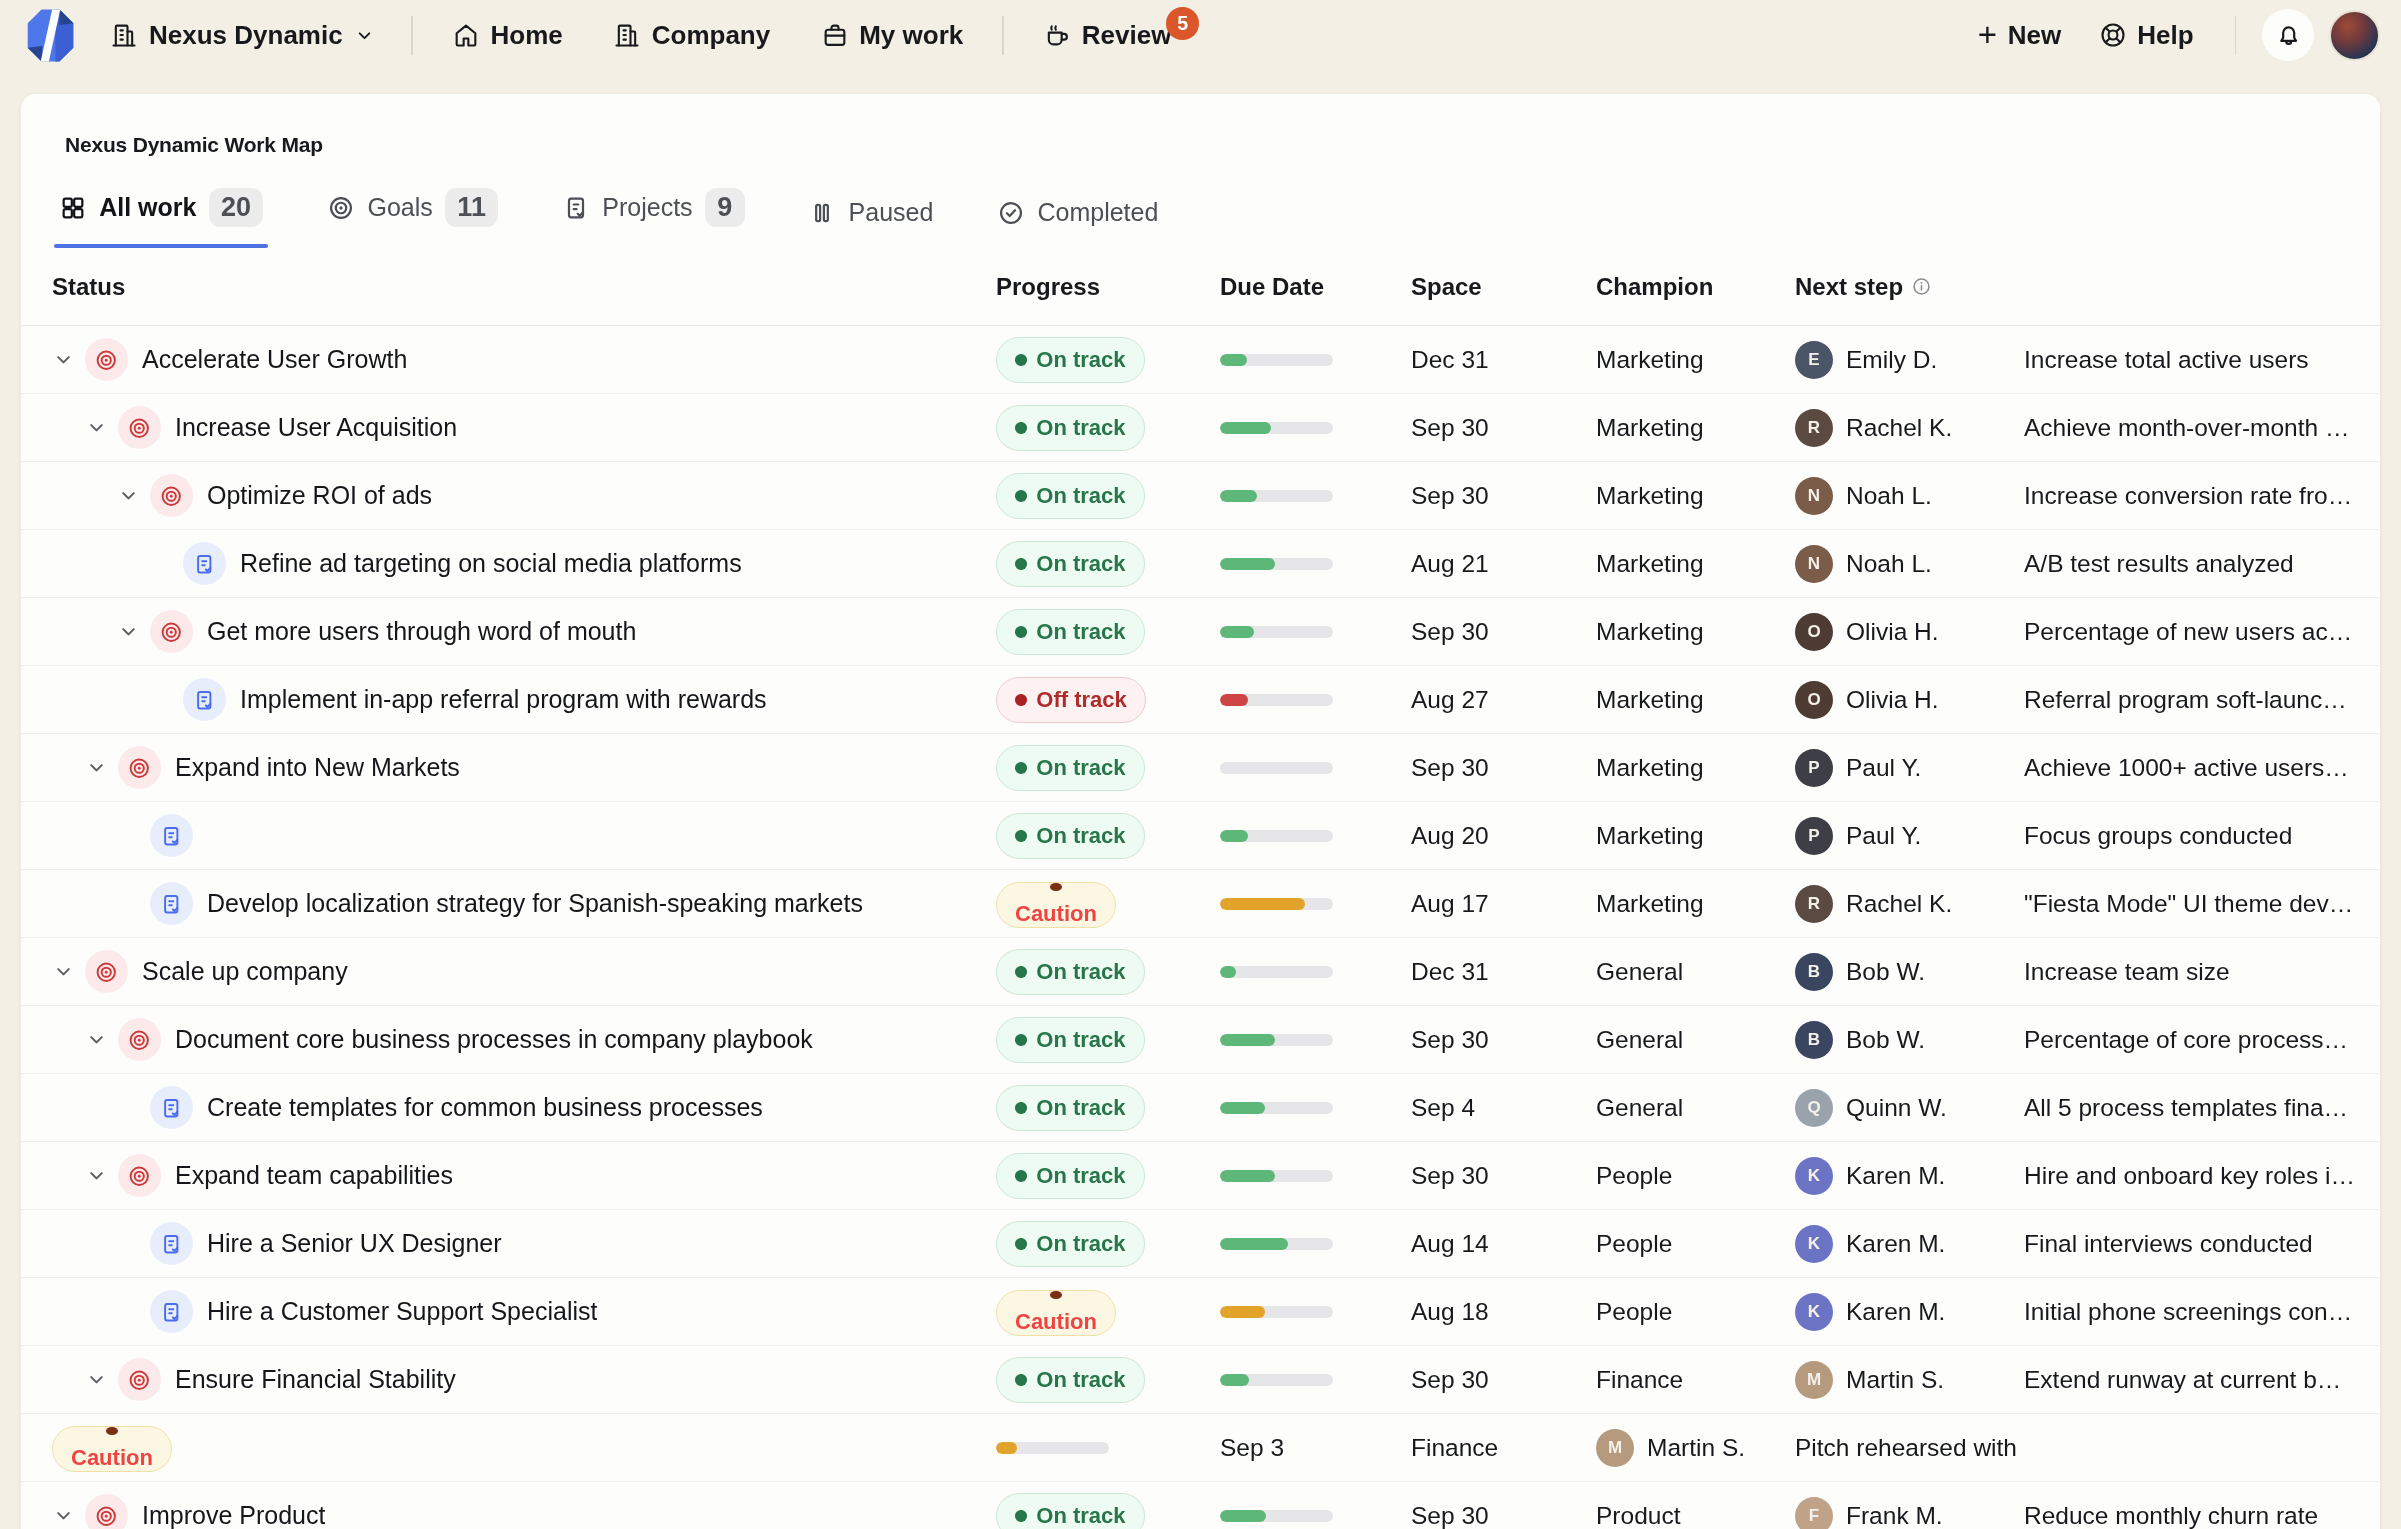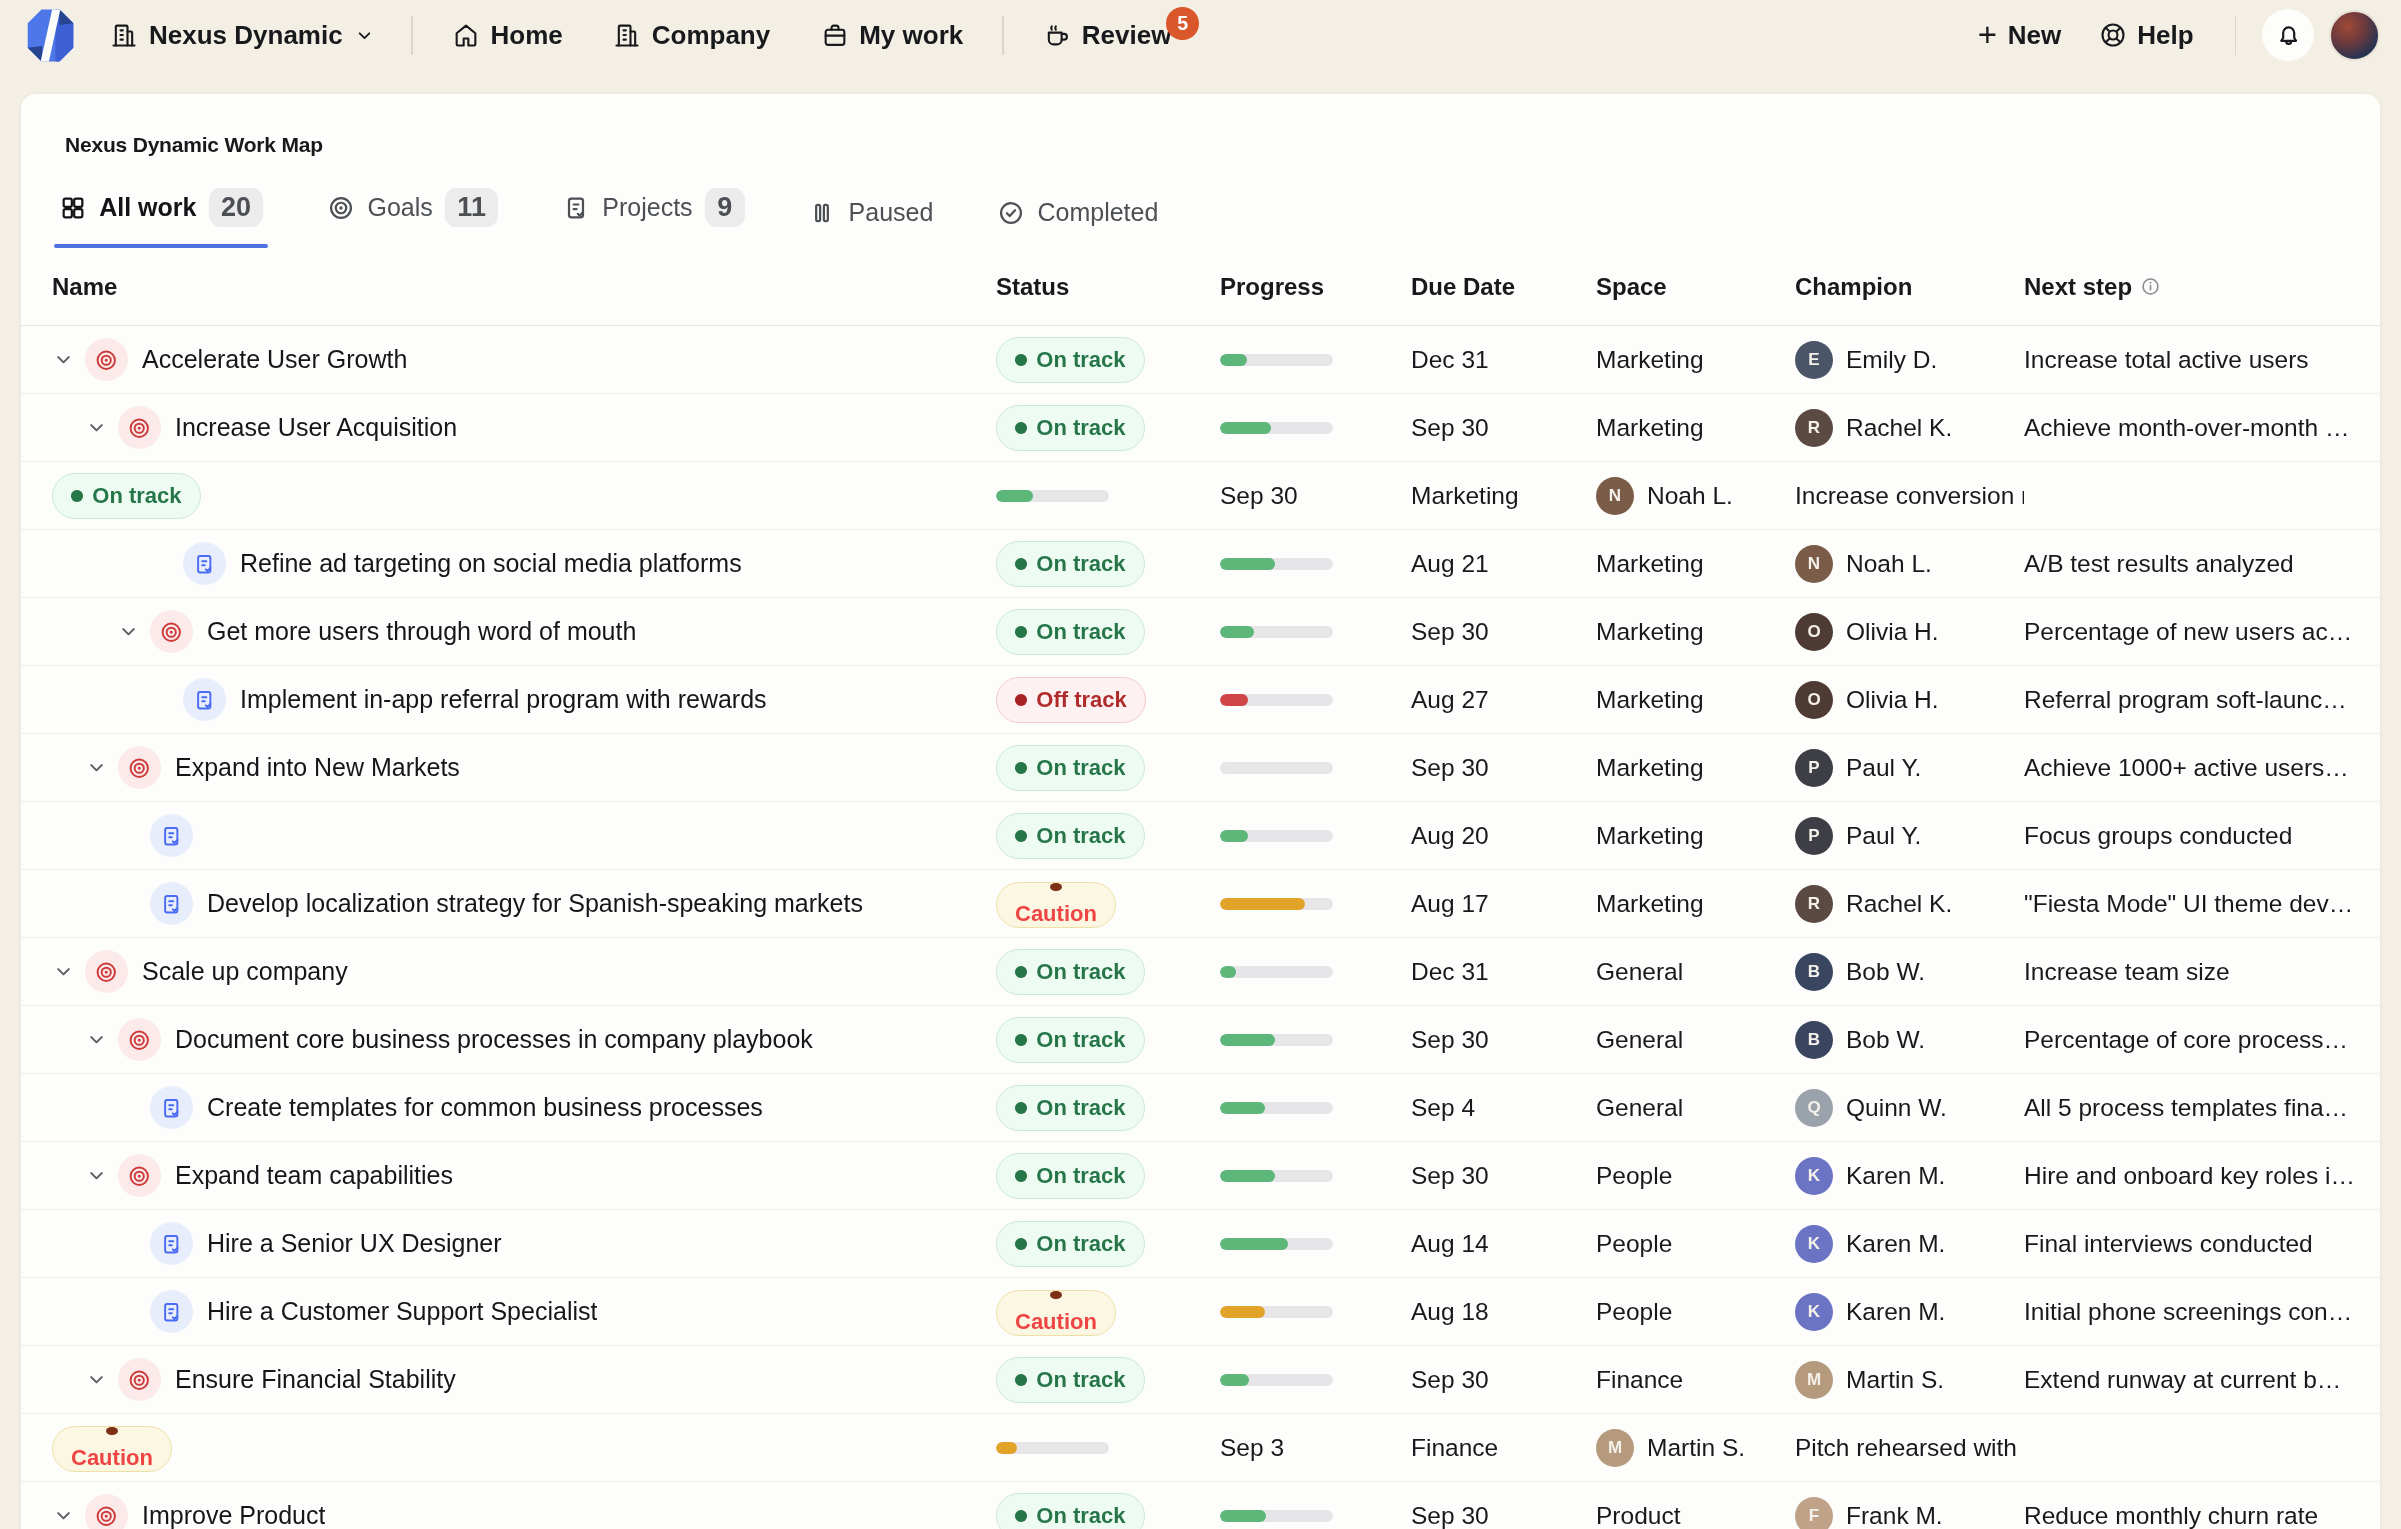--- a/index.html
+++ b/index.html
@@ -260,7 +260,6 @@
 </div>
 
   <div class="grid-row thead">
-    <div class="th">Name</div>
     <div class="th">Status</div>
     <div class="th">Progress</div>
     <div class="th">Due Date</div>

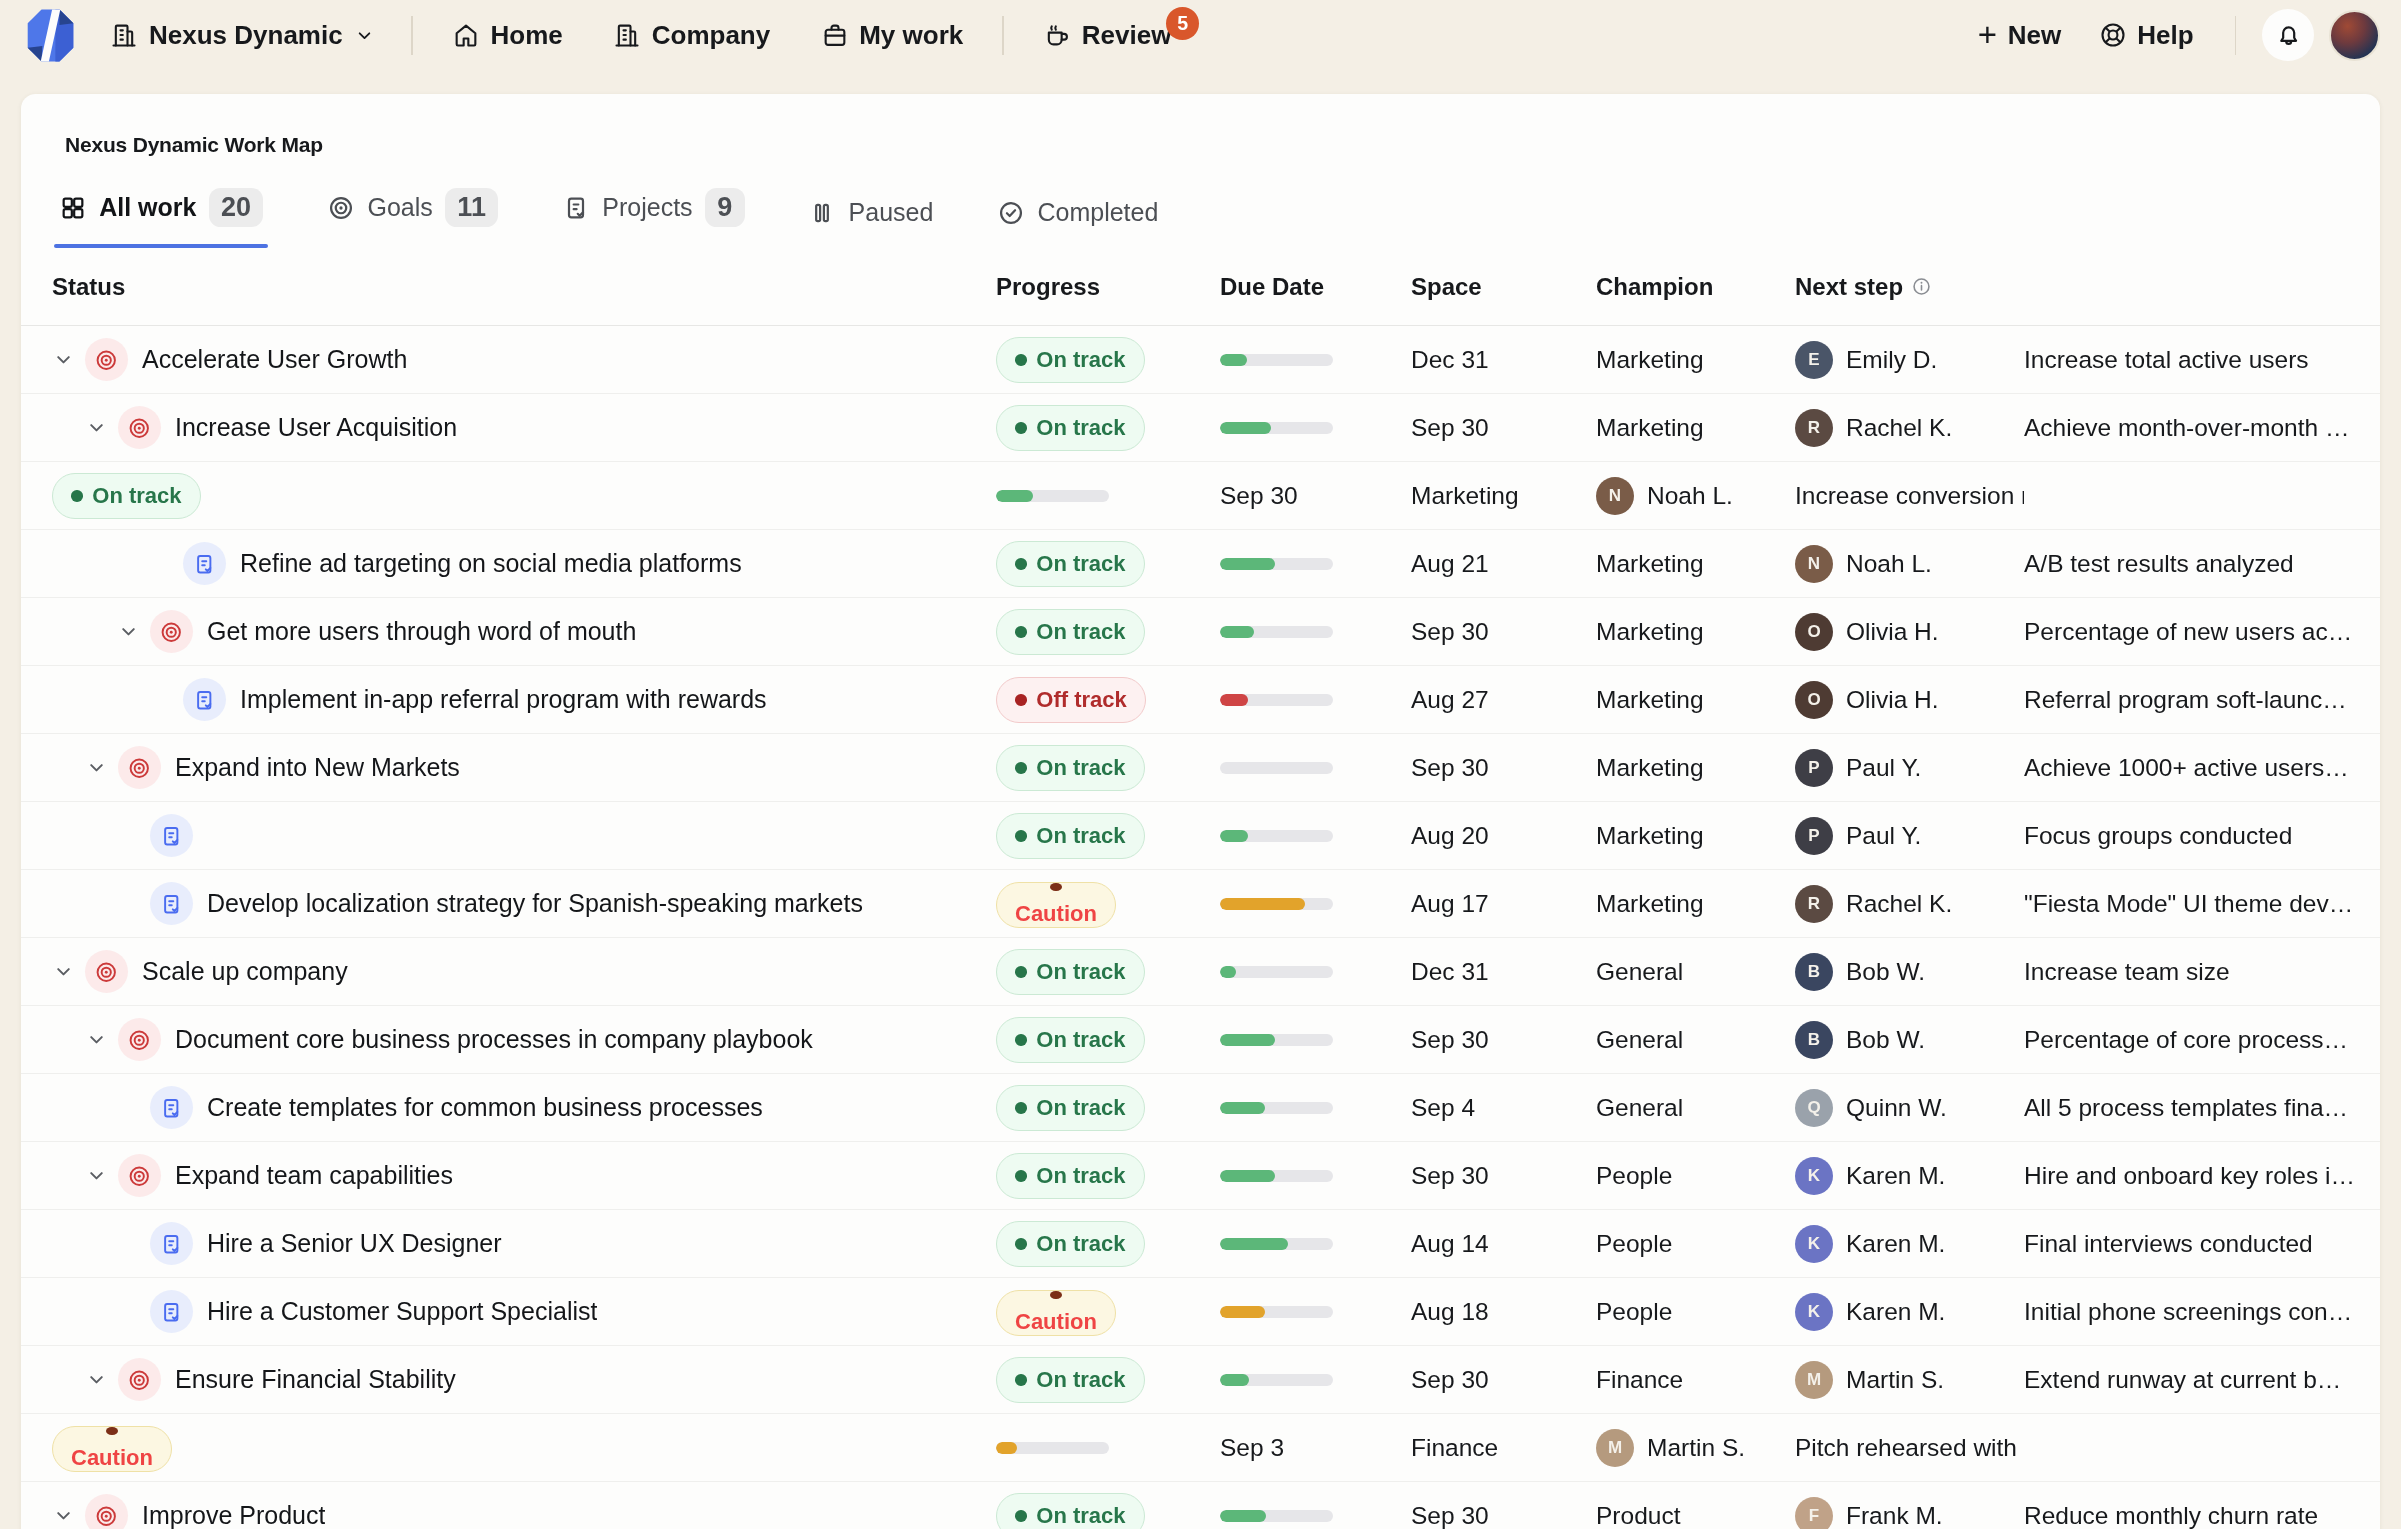--- a/index.html
+++ b/index.html
@@ -345,6 +345,20 @@
   </div>
 
   <div class="grid-row row">
+    <div class="name-cell">
+      <span class="indent" style="width: 65px;"></span>
+      <span class="chev-box">
+        <svg class="icon row-chev" width="23" height="23" viewBox="0 0 28 28">
+              <use href="#i-chev"></use>
+            </svg>
+      </span>
+      <span class="type-icon goal">
+        <svg class="icon ti-svg" width="24.5" height="24.5" viewBox="0 0 30 30">
+              <use href="#i-target"></use>
+            </svg>
+      </span>
+      <span class="name-text">Optimize ROI of ads</span>
+    </div>
     <div>
       <span class="pill on">
         <span class="dot"></span>

